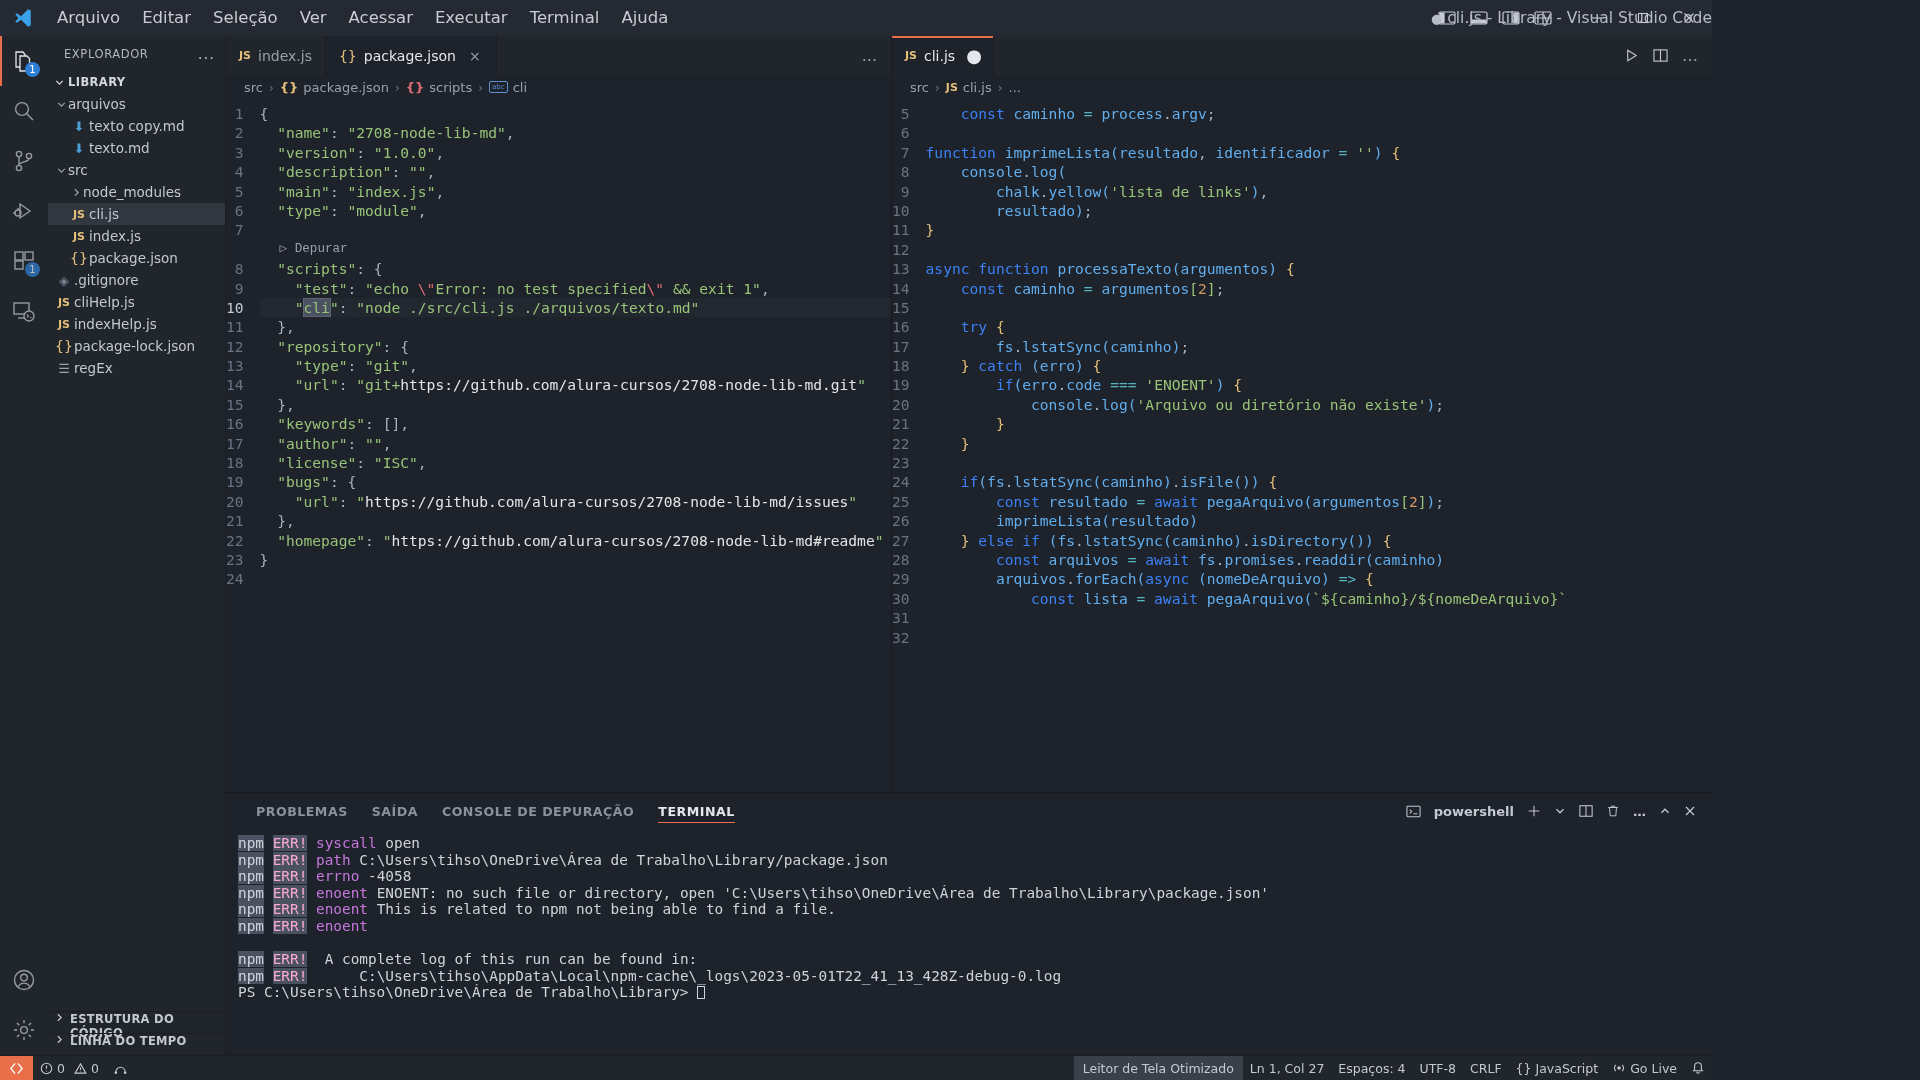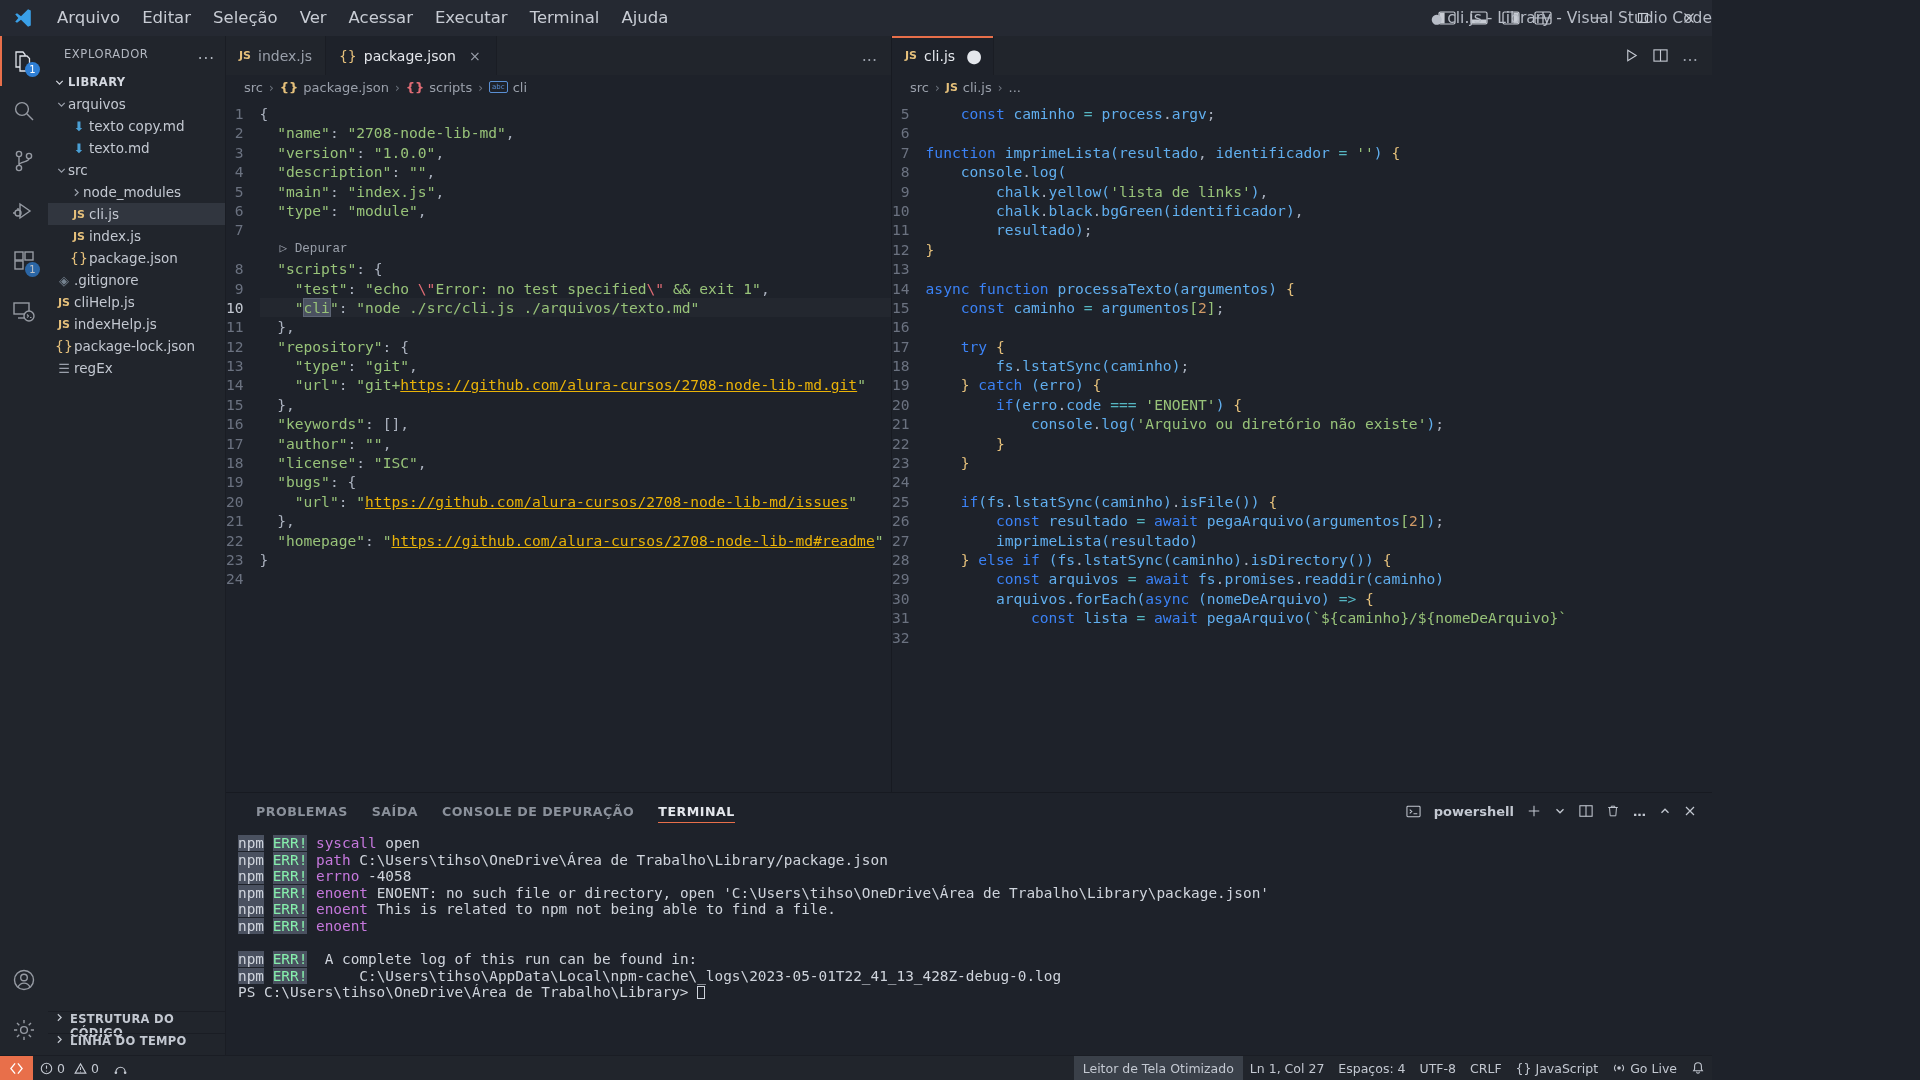--- a/index.html
+++ b/index.html
@@ -599,7 +599,6 @@
                   <div class="line"><span class="t-kw">function</span> <span class="t-fn">imprimeLista</span><span class="t-brace3">(</span><span class="t-fn">resultado</span><span class="t-punct">,</span> <span class="t-fn">identificador</span> <span class="t-op">=</span> <span class="t-str">''</span><span class="t-brace3">)</span> <span class="t-brace1">{</span></div>
                   <div class="line">    <span class="t-fn">console</span><span class="t-punct">.</span><span class="t-fn">log</span><span class="t-brace3">(</span></div>
                   <div class="line">        <span class="t-fn">chalk</span><span class="t-punct">.</span><span class="t-fn">yellow</span><span class="t-brace3">(</span><span class="t-str">'lista de links'</span><span class="t-brace3">)</span><span class="t-punct">,</span></div>
-                  <div class="line">        <span class="t-fn">chalk</span><span class="t-punct">.</span><span class="t-fn">black</span><span class="t-punct">.</span><span class="t-fn">bgGreen</span><span class="t-brace3">(</span><span class="t-fn">identificador</span><span class="t-brace3">)</span><span class="t-punct">,</span></div>
                   <div class="line">        <span class="t-fn">resultado</span><span class="t-brace3">)</span><span class="t-punct">;</span></div>
                   <div class="line"><span class="t-brace1">}</span></div>
                   <div class="line">&nbsp;</div>

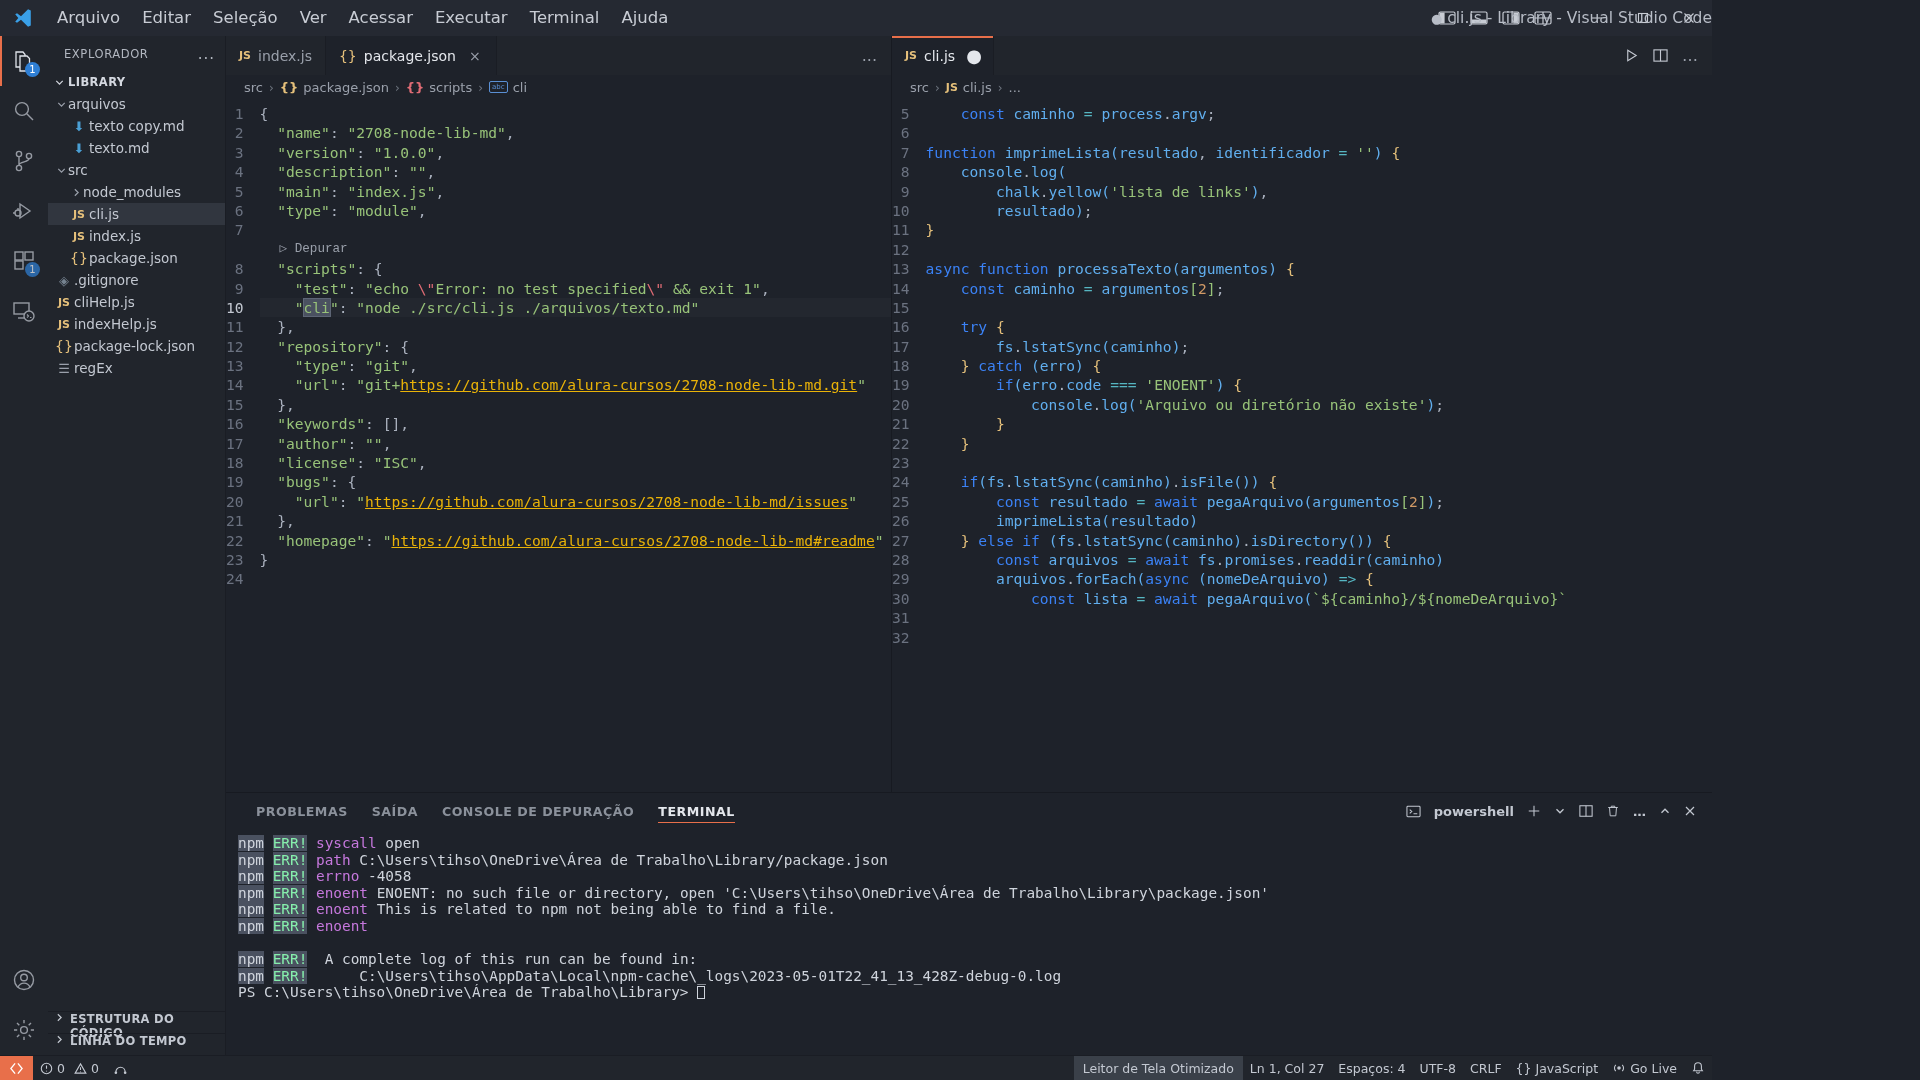--- a/index.html
+++ b/index.html
@@ -135,7 +135,7 @@
   .t-str   { color: #98c379; }
   .t-num   { color: #d19a66; }
   .t-esc   { color: #e06c75; }
-  .t-link  { color: #eab308; text-decoration: underline; }
+  .t-link  { color: #e5e5e5; }
   .t-kw    { color: #3b82f6; }
   .t-fn    { color: #61afef; }
   .t-op    { color: #56b6c2; }

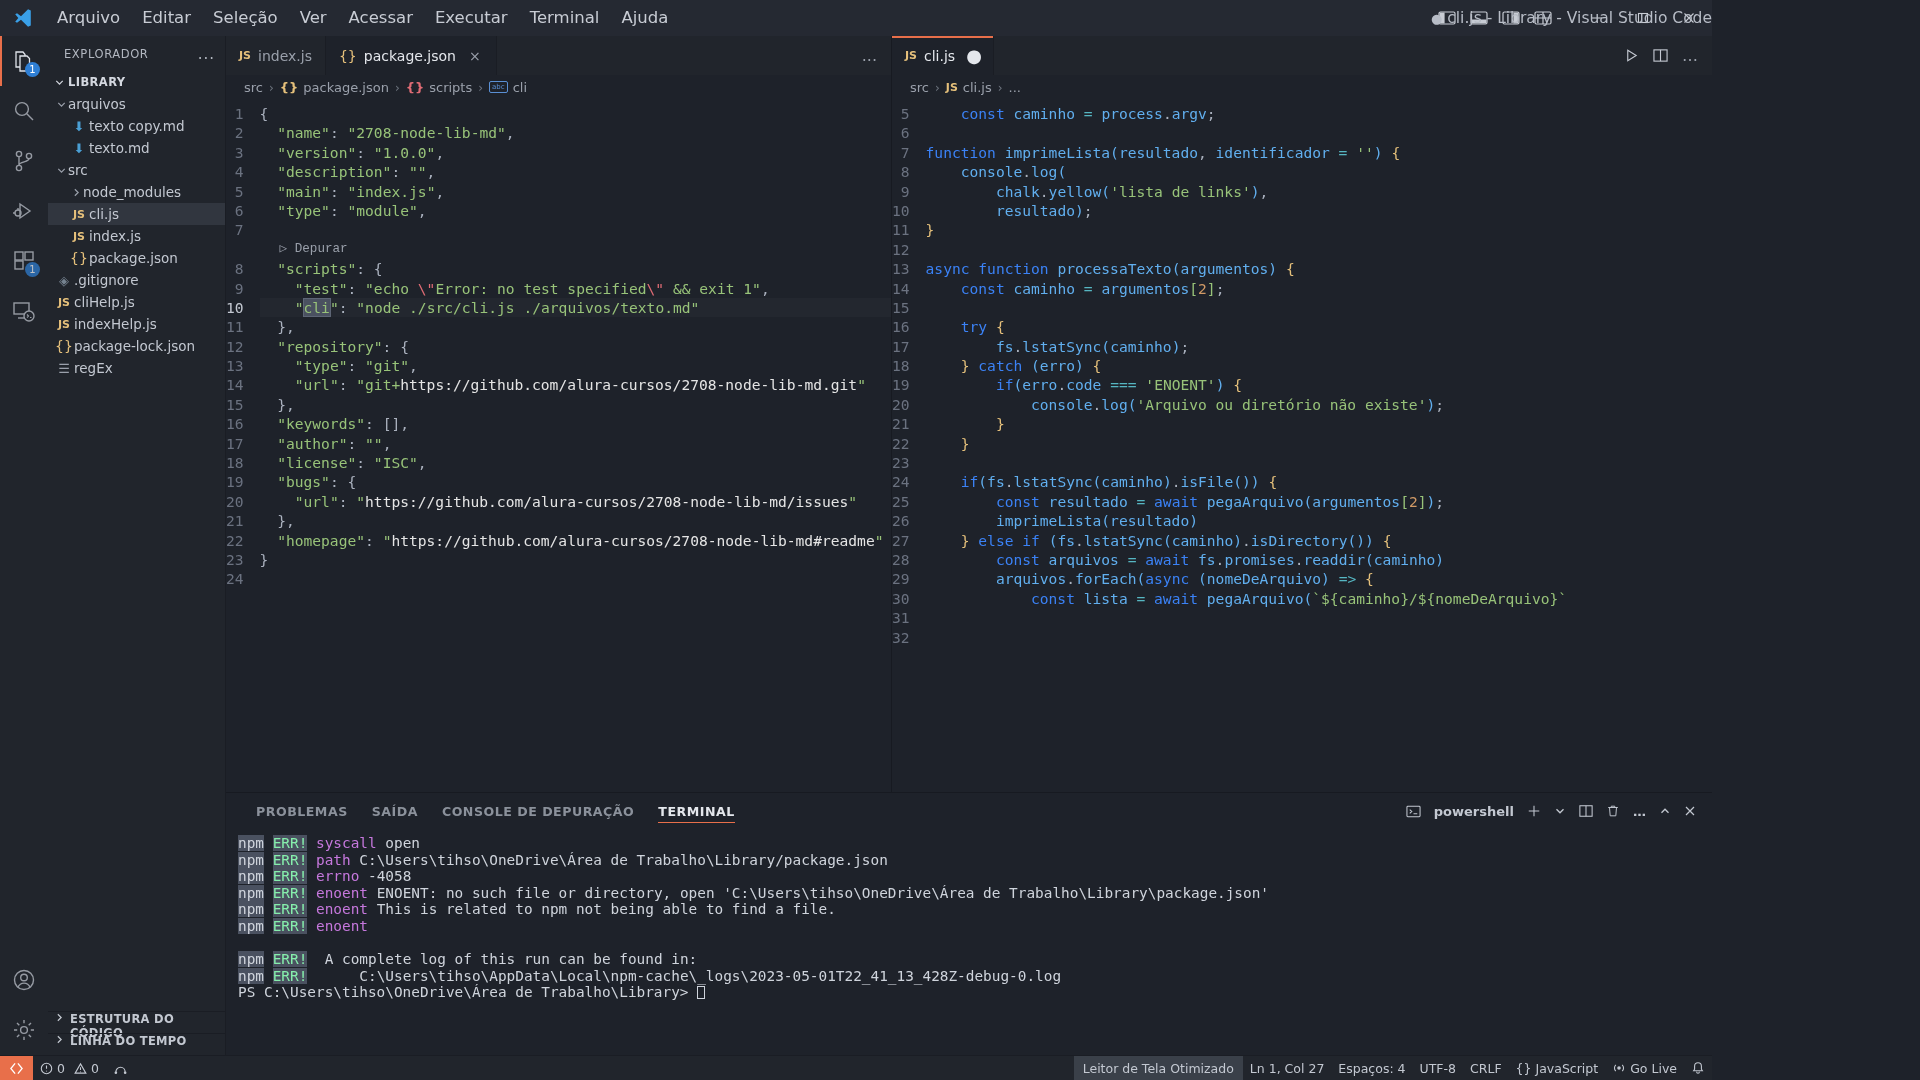--- a/index.html
+++ b/index.html
@@ -163,7 +163,7 @@
   }
   .tl { height: 16.6px; white-space: pre; }
   .npm-tag { background:#4a5160; color:#cfd4dc; }
-  .err-tag { background:#4a5160; color:#86efac;text-align:center; }
+  .err-tag { background:#4a5160; color:#f9a8d4;text-align:center; }
   .magenta { color:#c678dd; }
   .cursor-box { display:inline-block; width: 8px; height: 13px; border:1px solid #cfd4dc; vertical-align: -2px; }
 

